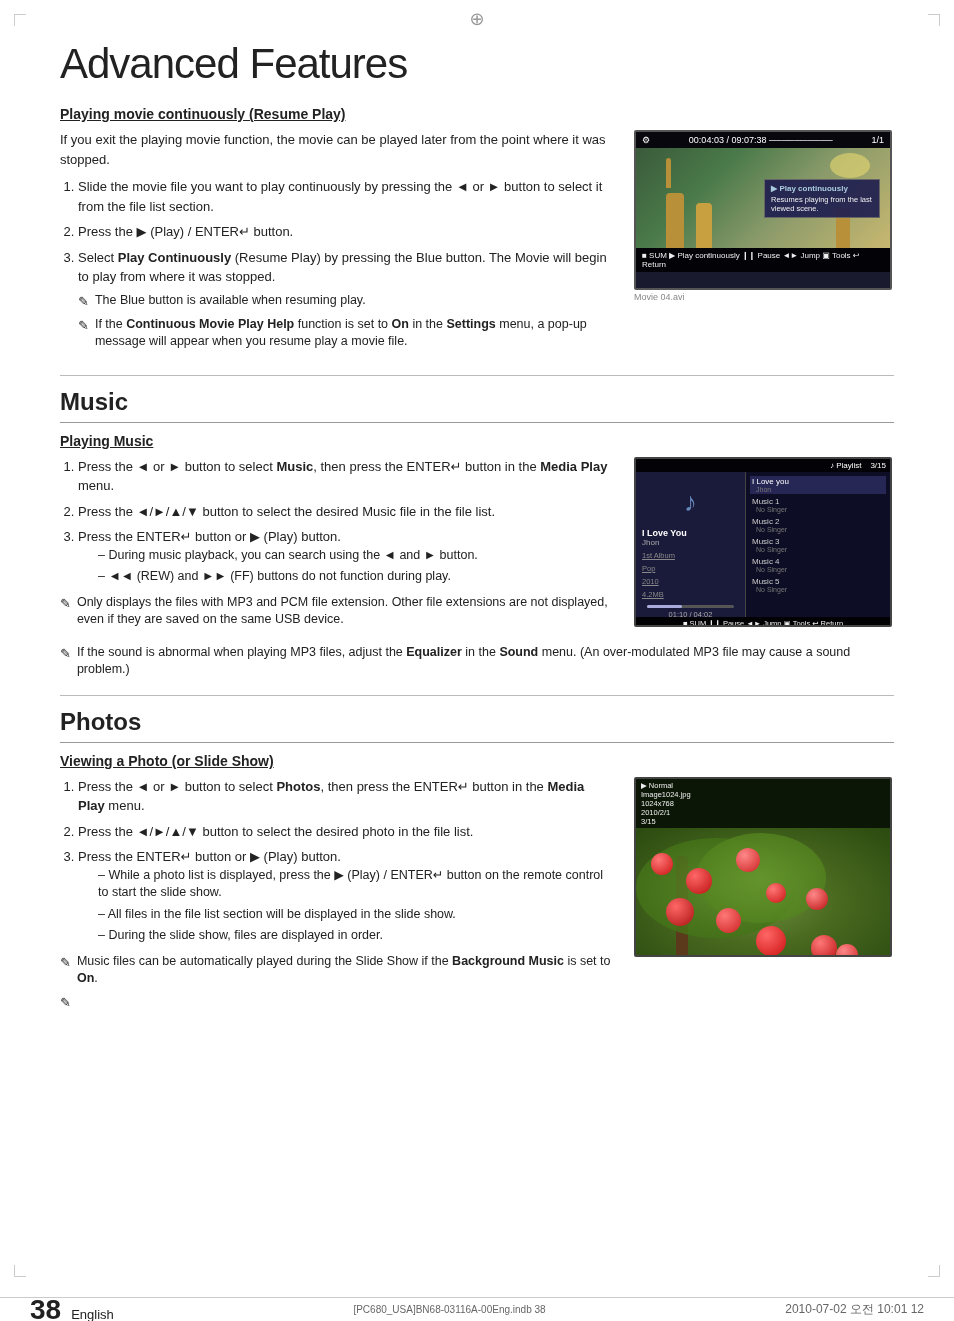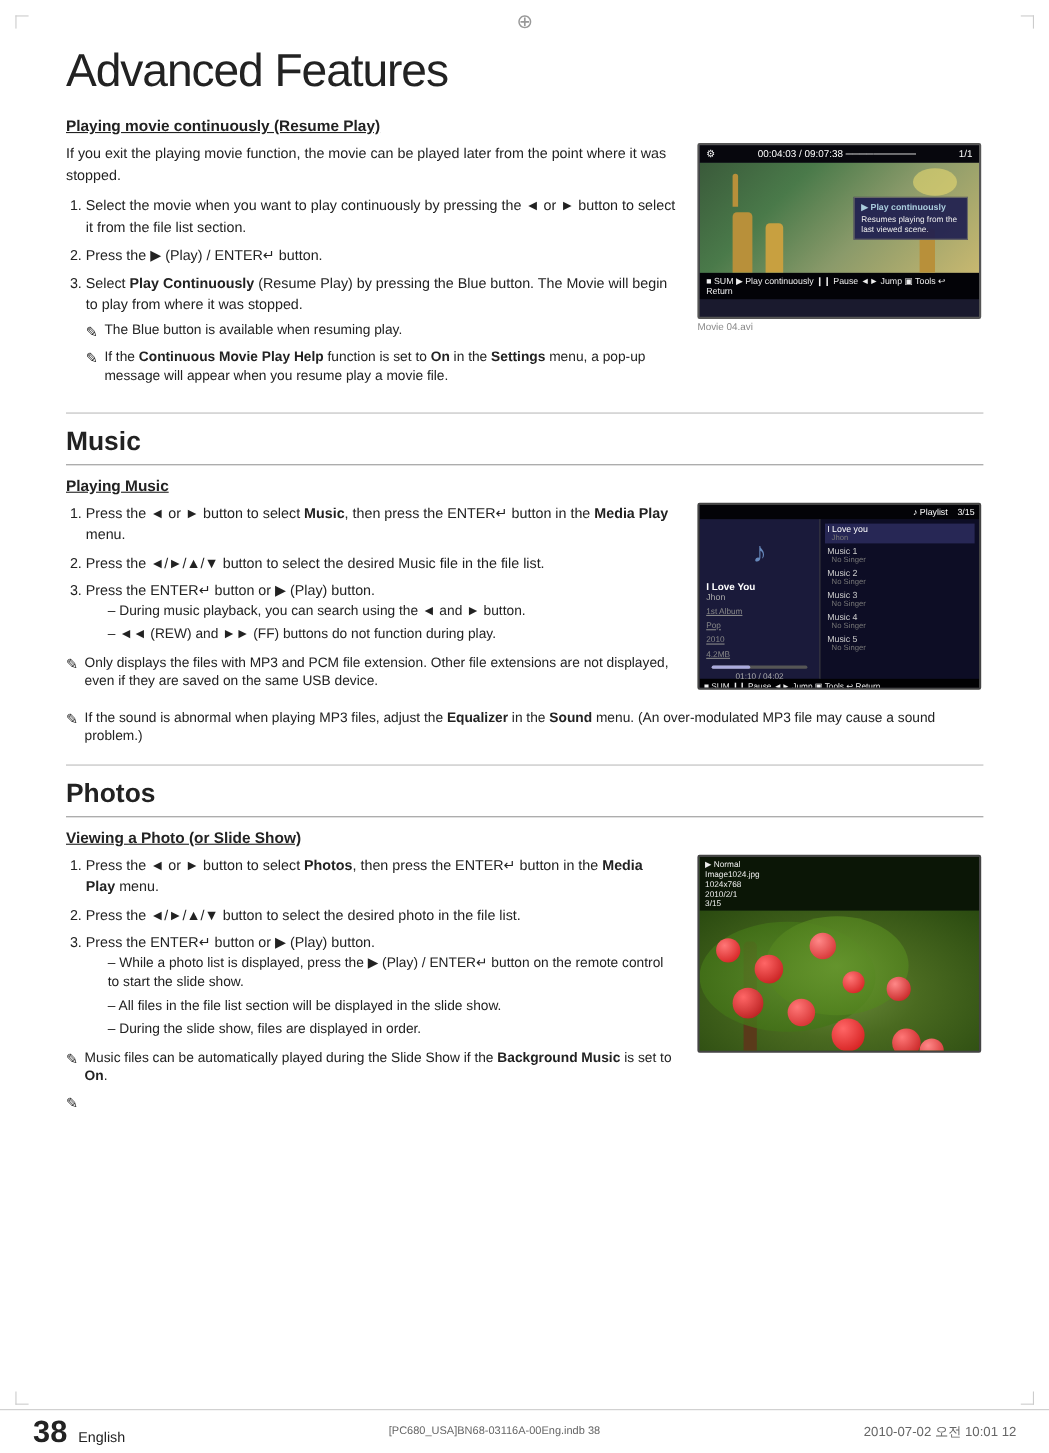--- a/index.html
+++ b/index.html
@@ -386,7 +386,7 @@
         <p style="margin-bottom:8px; font-size:13px; line-height:1.5;">If you exit the playing movie function, the movie can be played later from the point where it was stopped.</p>
 
         <ol class="steps">
-          <li>Select the movie when you want to play continuously by pressing the ◄ or ► button to select it from the file list section.</li>
+          <li>Slide the movie file you want to play continuously by pressing the ◄ or ► button to select it from the file list section.</li>
           <li>Press the ▶ (Play) / ENTER↵ button.</li>
           <li>Select <b>Play Continuously</b> (Resume Play) by pressing the Blue button. The Movie will begin to play from where it was stopped.
             <div class="note" style="margin-top:5px;">

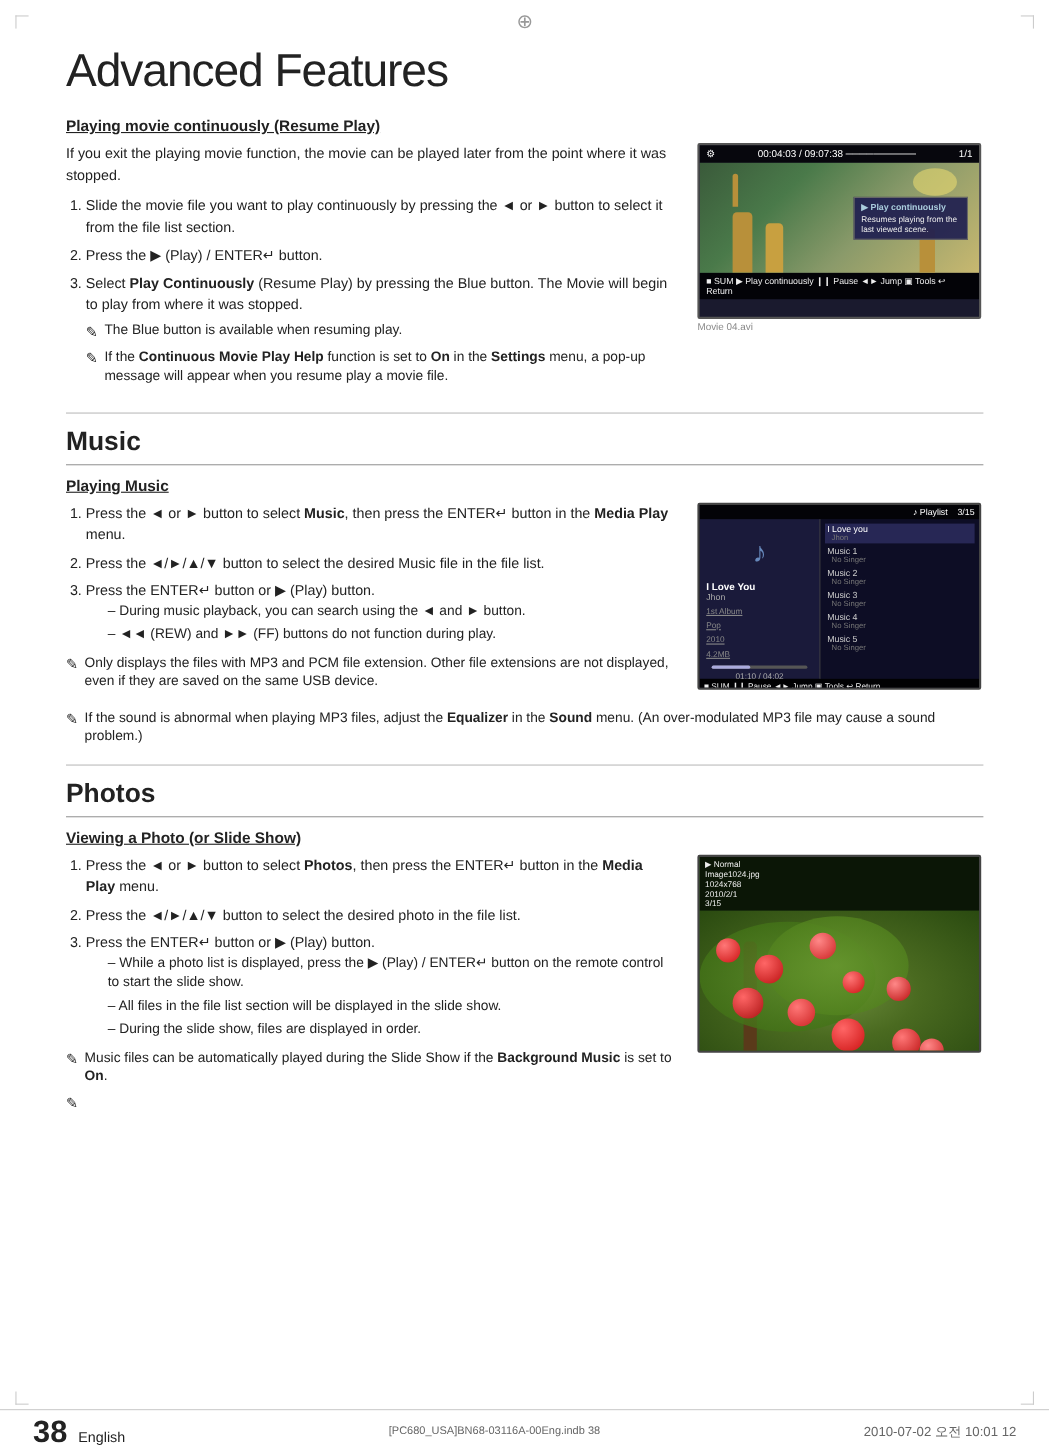--- a/index.html
+++ b/index.html
@@ -166,7 +166,7 @@
       color: #eee;
       font-size: 7.5px;
       padding: 4px 6px;
-      width: 104px;
+      width: 116px;
     }
 
     .popup-title {

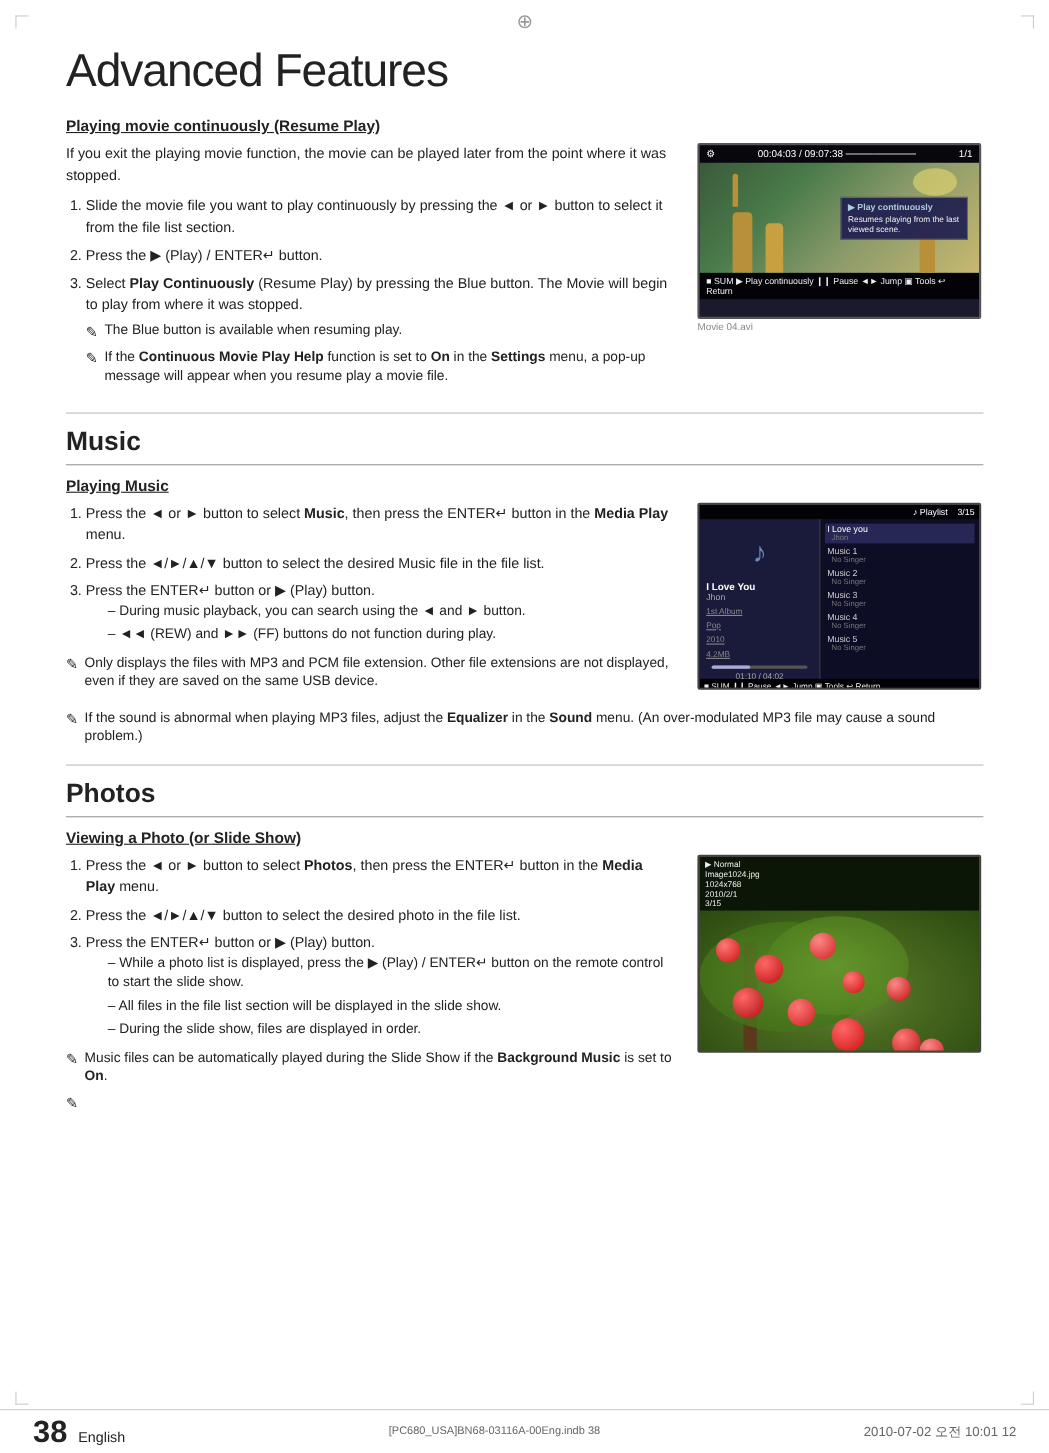--- a/index.html
+++ b/index.html
@@ -247,7 +247,7 @@
       font-size: 7.5px;
       padding: 2px 4px;
       display: flex;
-      justify-content: flex-start;
+      justify-content: center;
     }
 
     

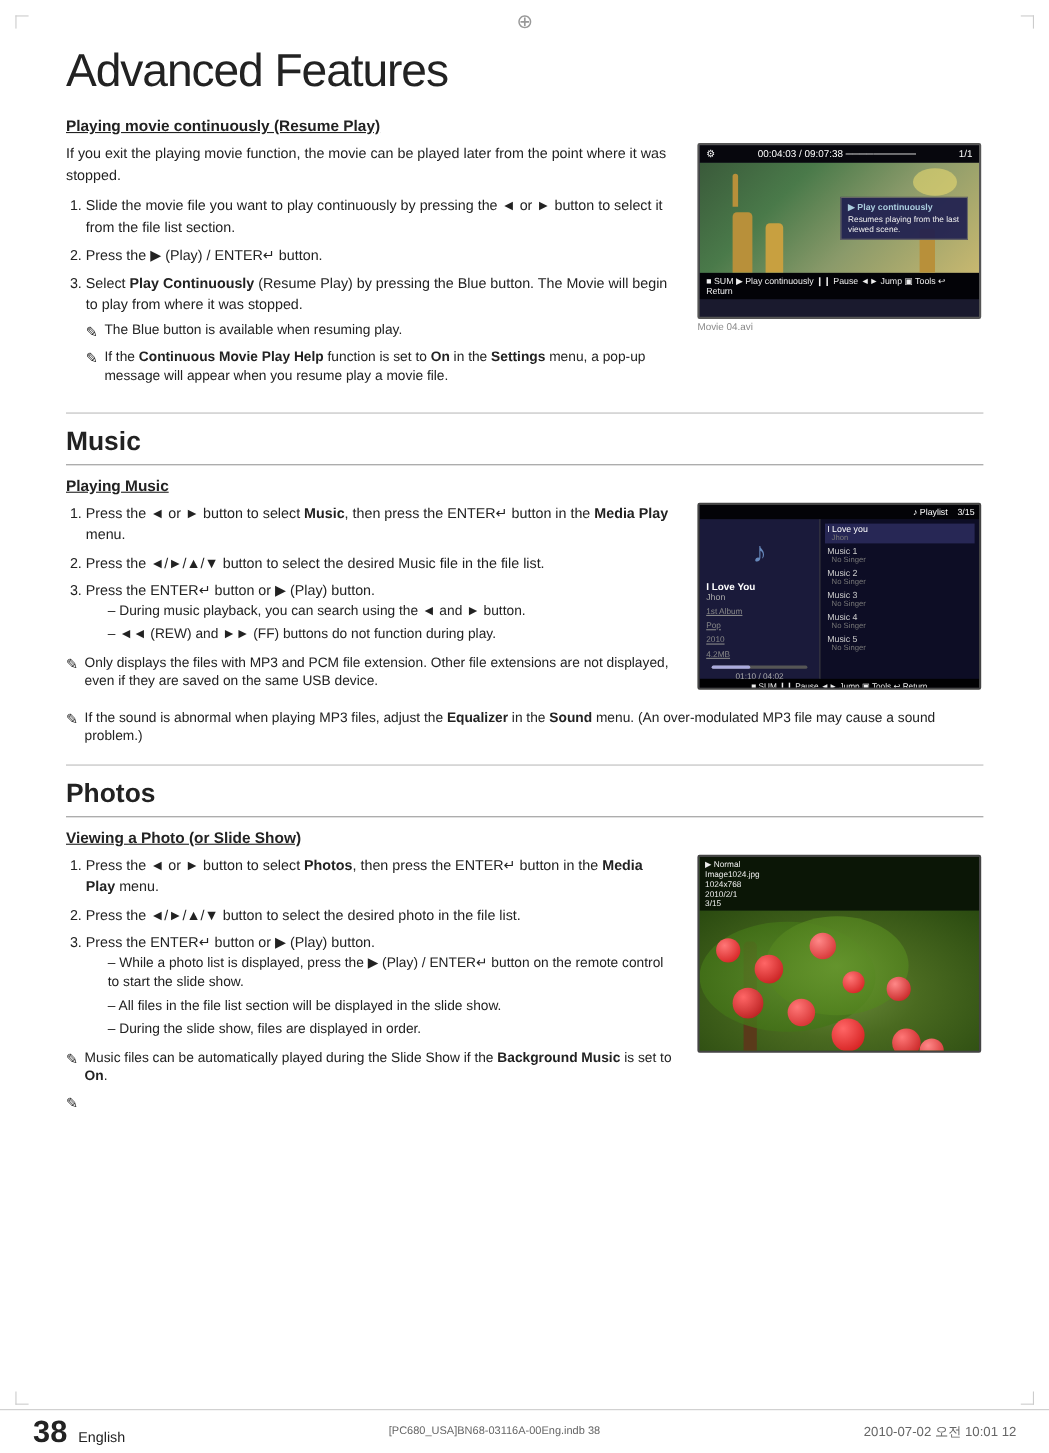--- a/index.html
+++ b/index.html
@@ -284,7 +284,7 @@
       bottom: 0;
       left: 0;
       right: 0;
-      height: 40px;
+      height: 24px;
       border-top: 1px solid #ccc;
       display: flex;
       align-items: center;

